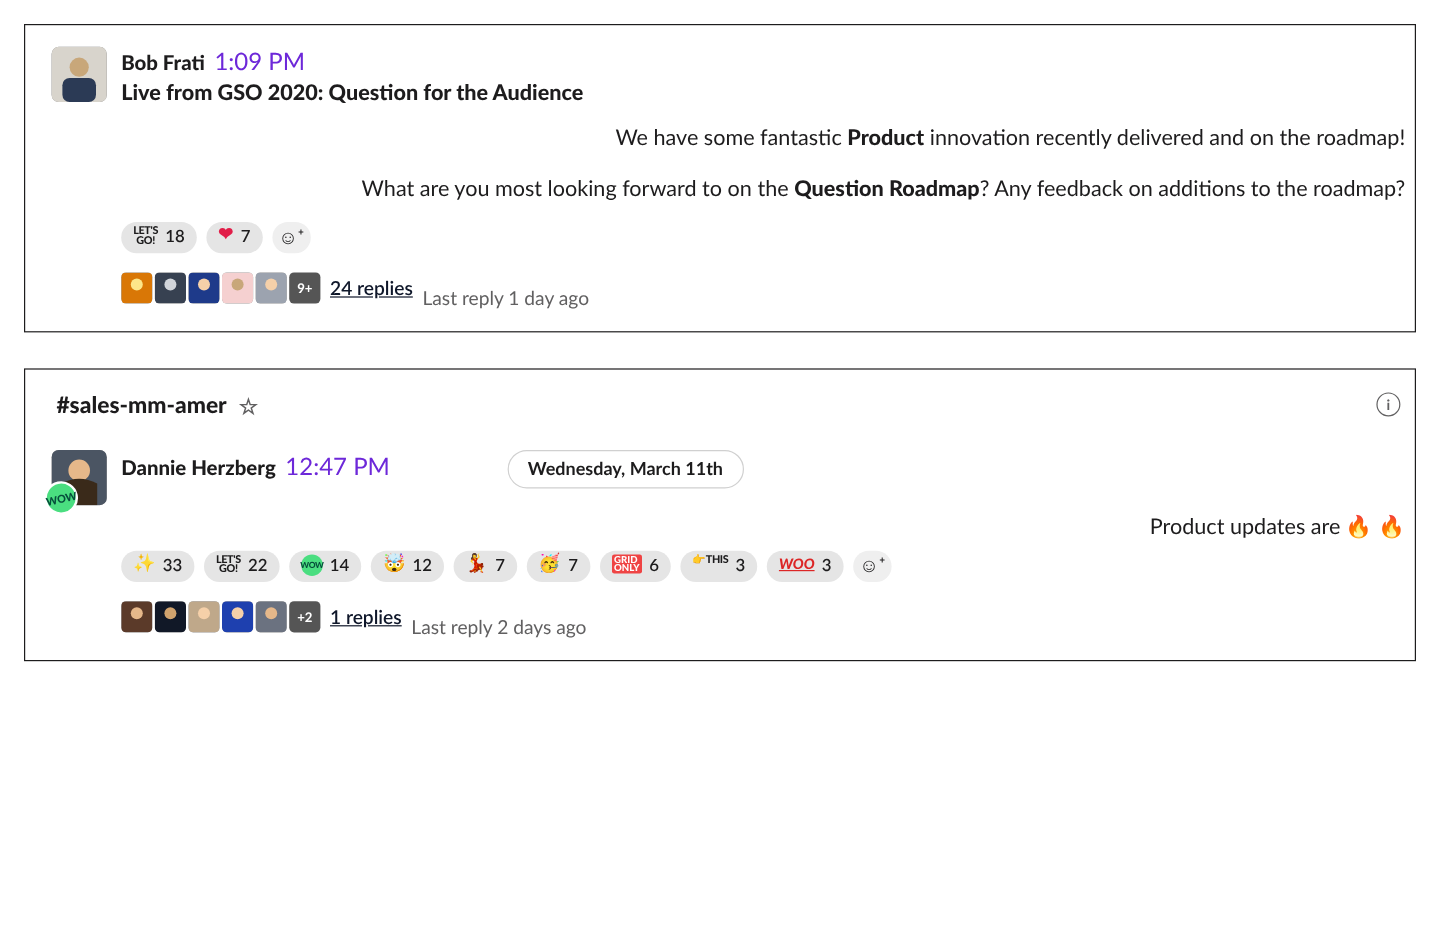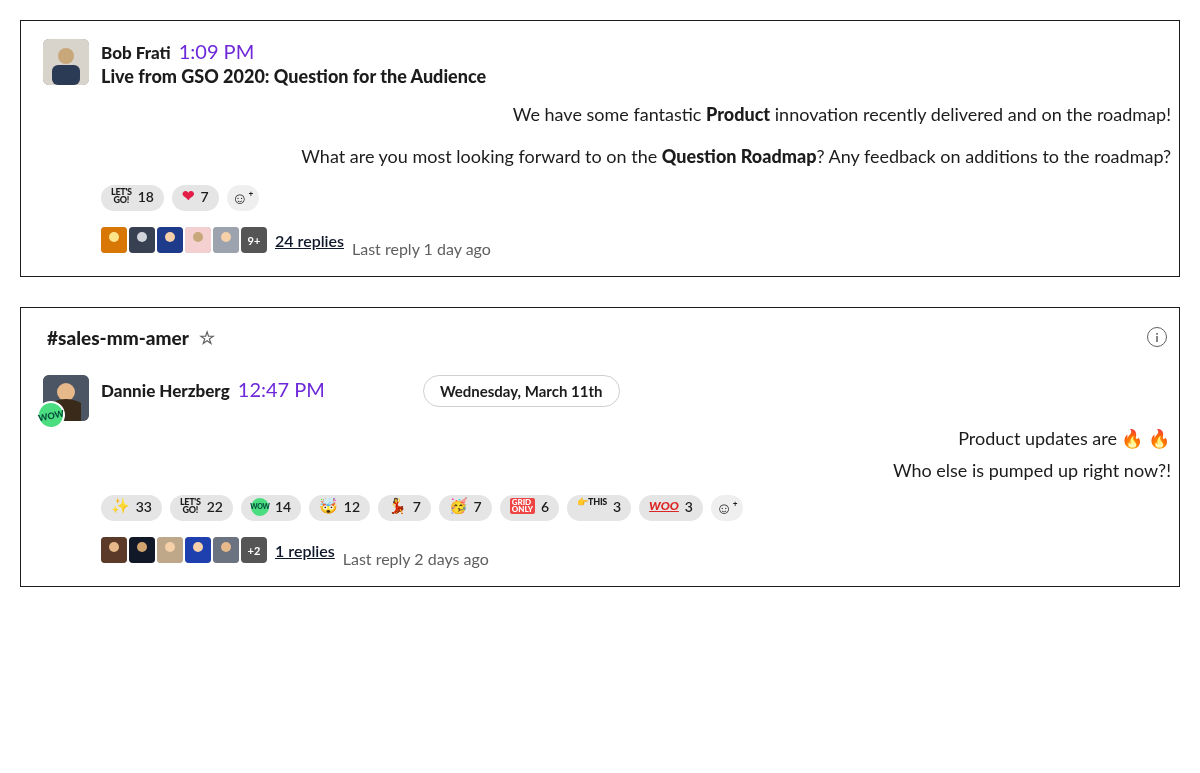--- a/index.html
+++ b/index.html
@@ -28,7 +28,7 @@
   }
   .channel-left {
     display: flex;
-    align-items: flex-start;
+    align-items: flex-end;
     gap: 10px;
     font-weight: 900;
     font-size: 19px;

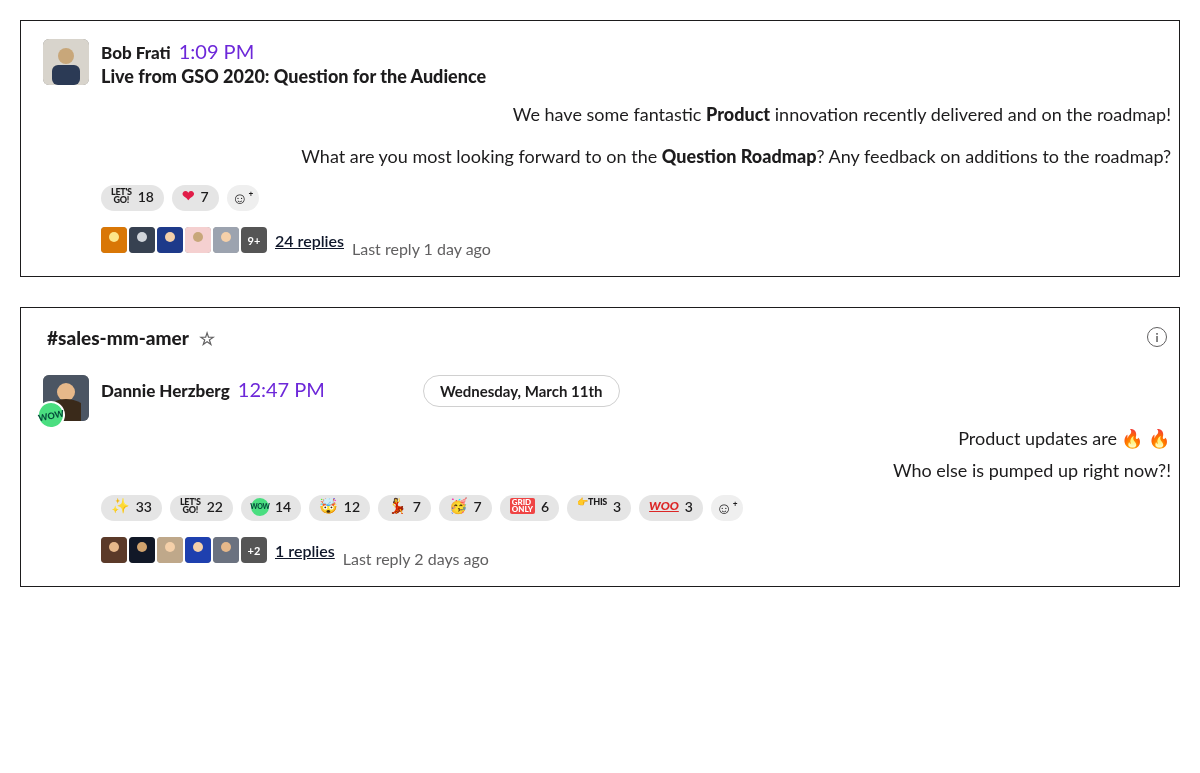--- a/index.html
+++ b/index.html
@@ -254,7 +254,6 @@
           <span class="fire">🔥</span>
           <span class="fire">🔥</span>
         </p>
-        <p style="margin-bottom:10px;">Who else is pumped up right now?!</p>
       </div>
       <div class="reactions">
         <span class="react">

